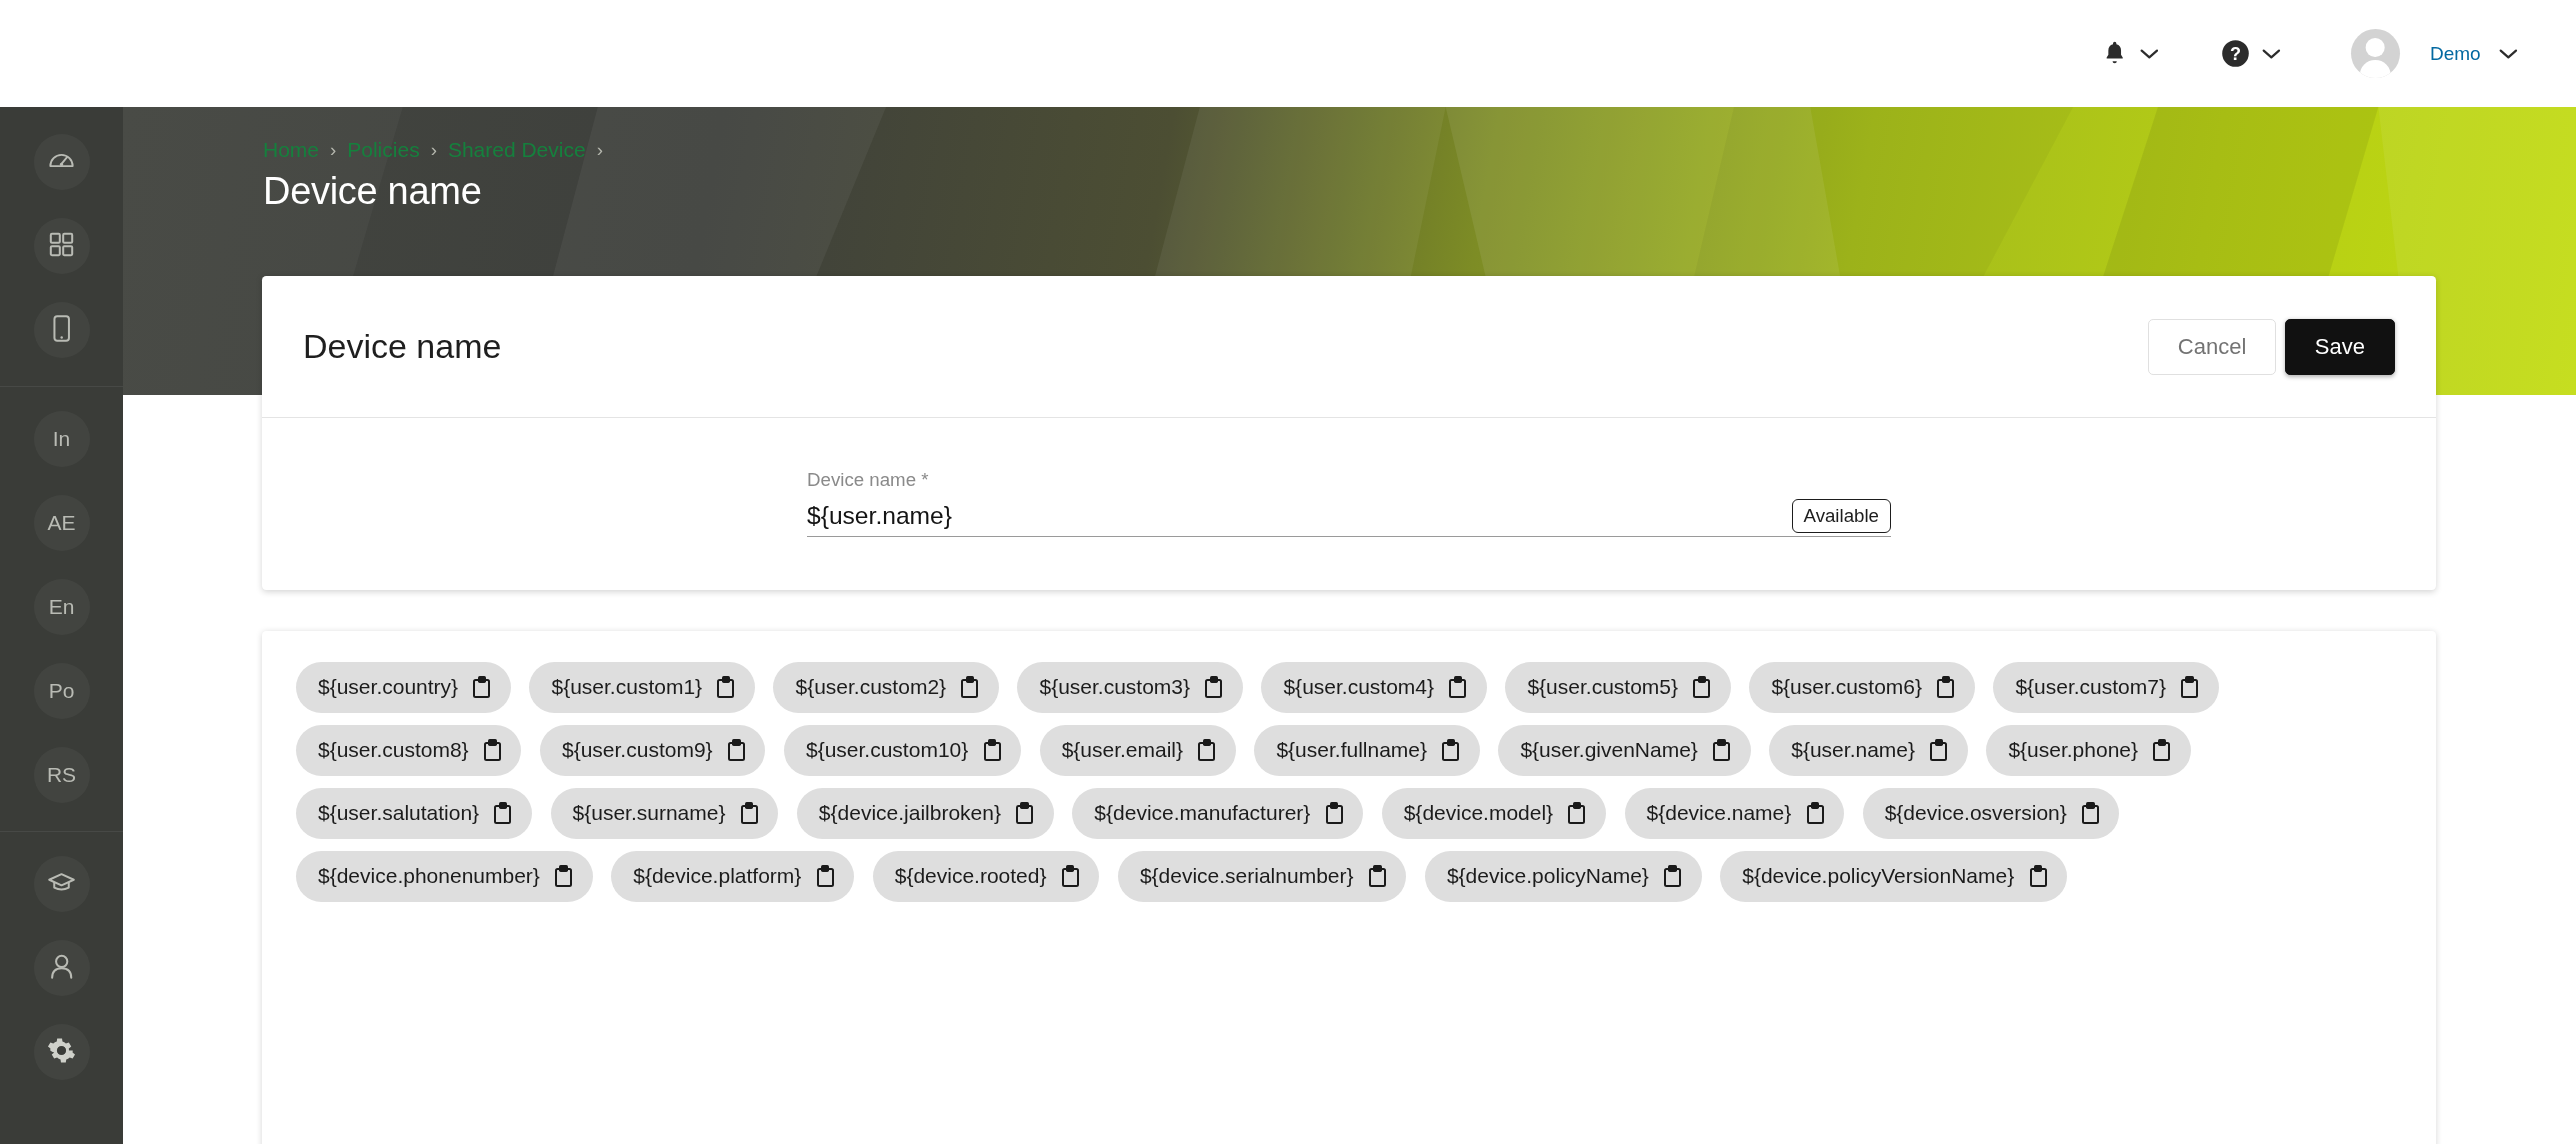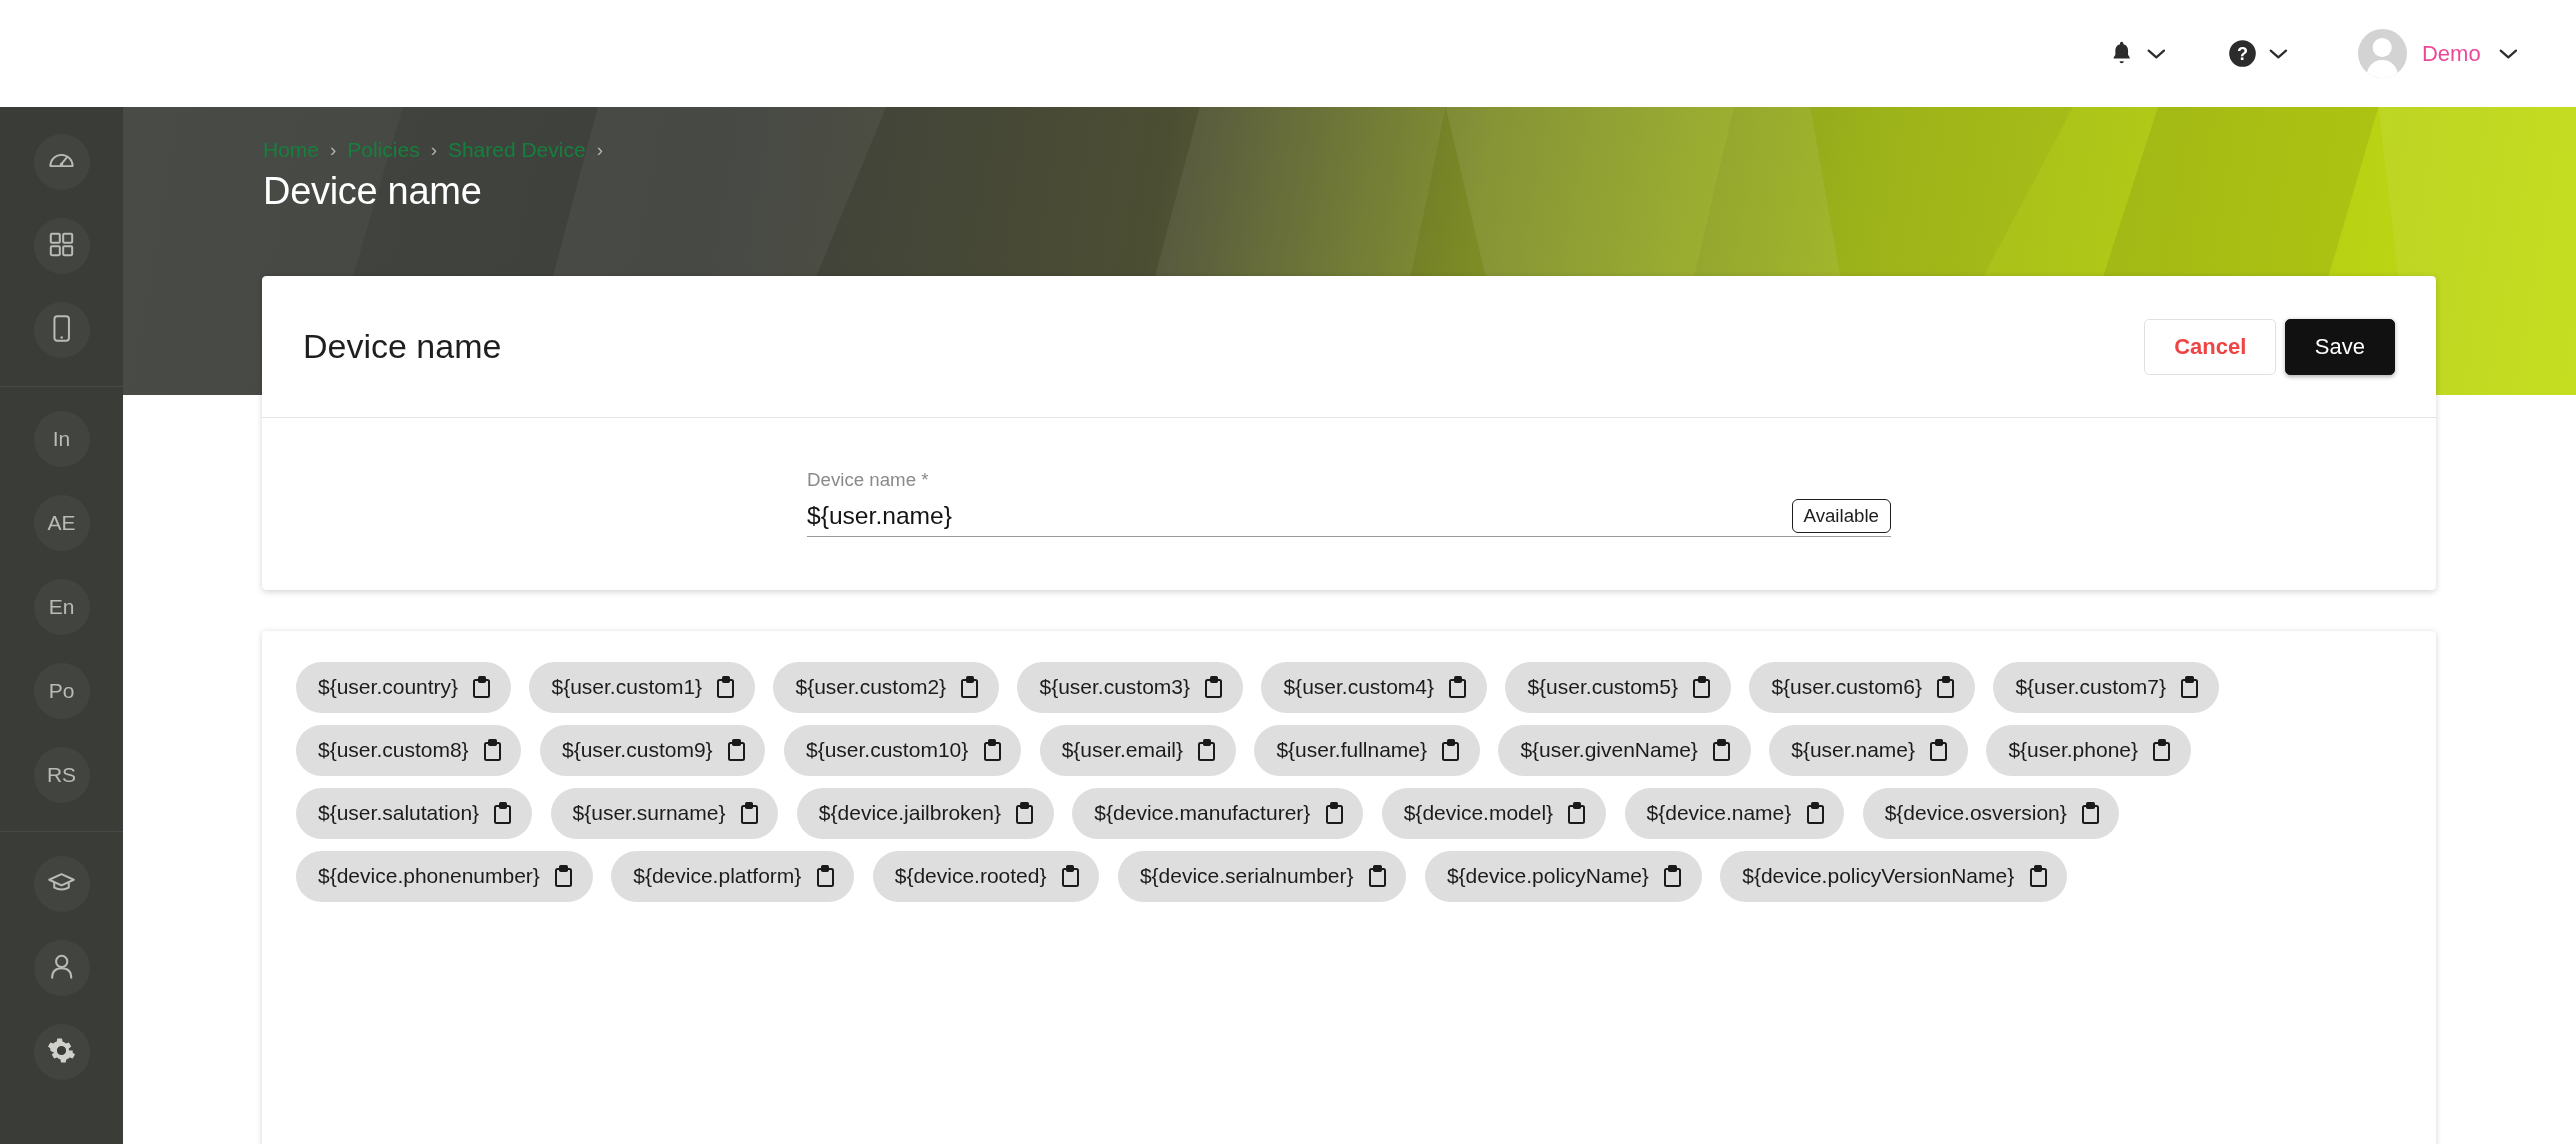--- a/index.html
+++ b/index.html
@@ -109,9 +109,9 @@
     background: #ffffff;
   }
   .user-name {
-    font-size: 22px;
-    color: #ec4899;
-    margin-left: 15px;
+    font-size: 19px;
+    color: #0369a1;
+    margin-left: 30px;
   }
 
   

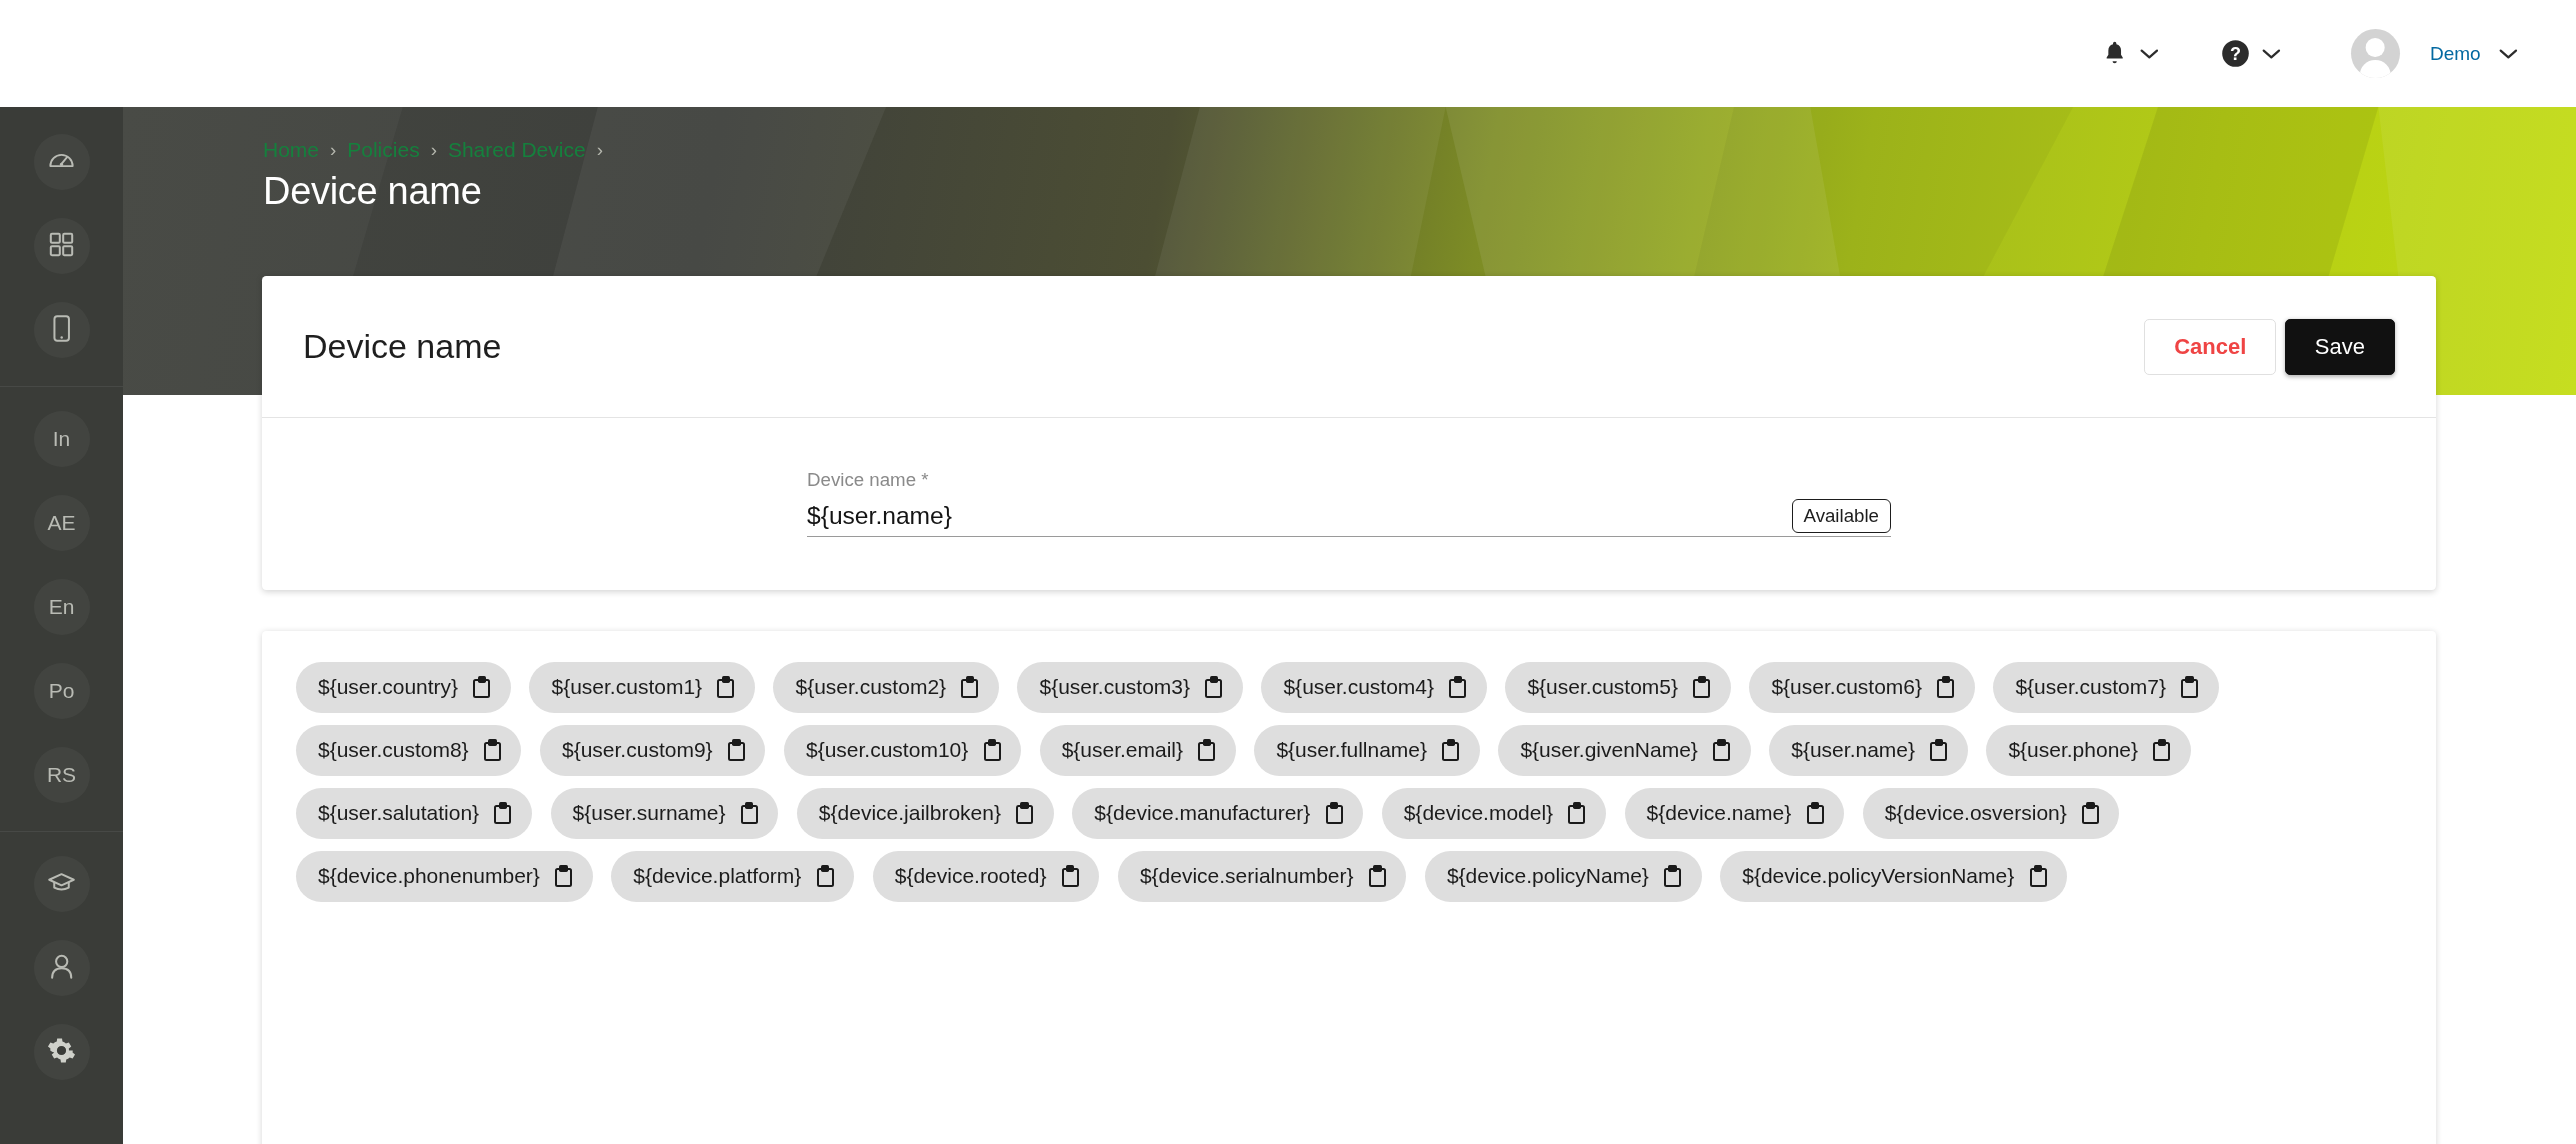--- a/index.html
+++ b/index.html
@@ -259,9 +259,8 @@
   }
   .btn-cancel {
     background: #ffffff;
-    color: #ef4444;
+    color: #737373;
     border: 0.8px solid #e0e0e0;
-    font-weight: bold;
   }
   .btn-save {
     background: #111111;

